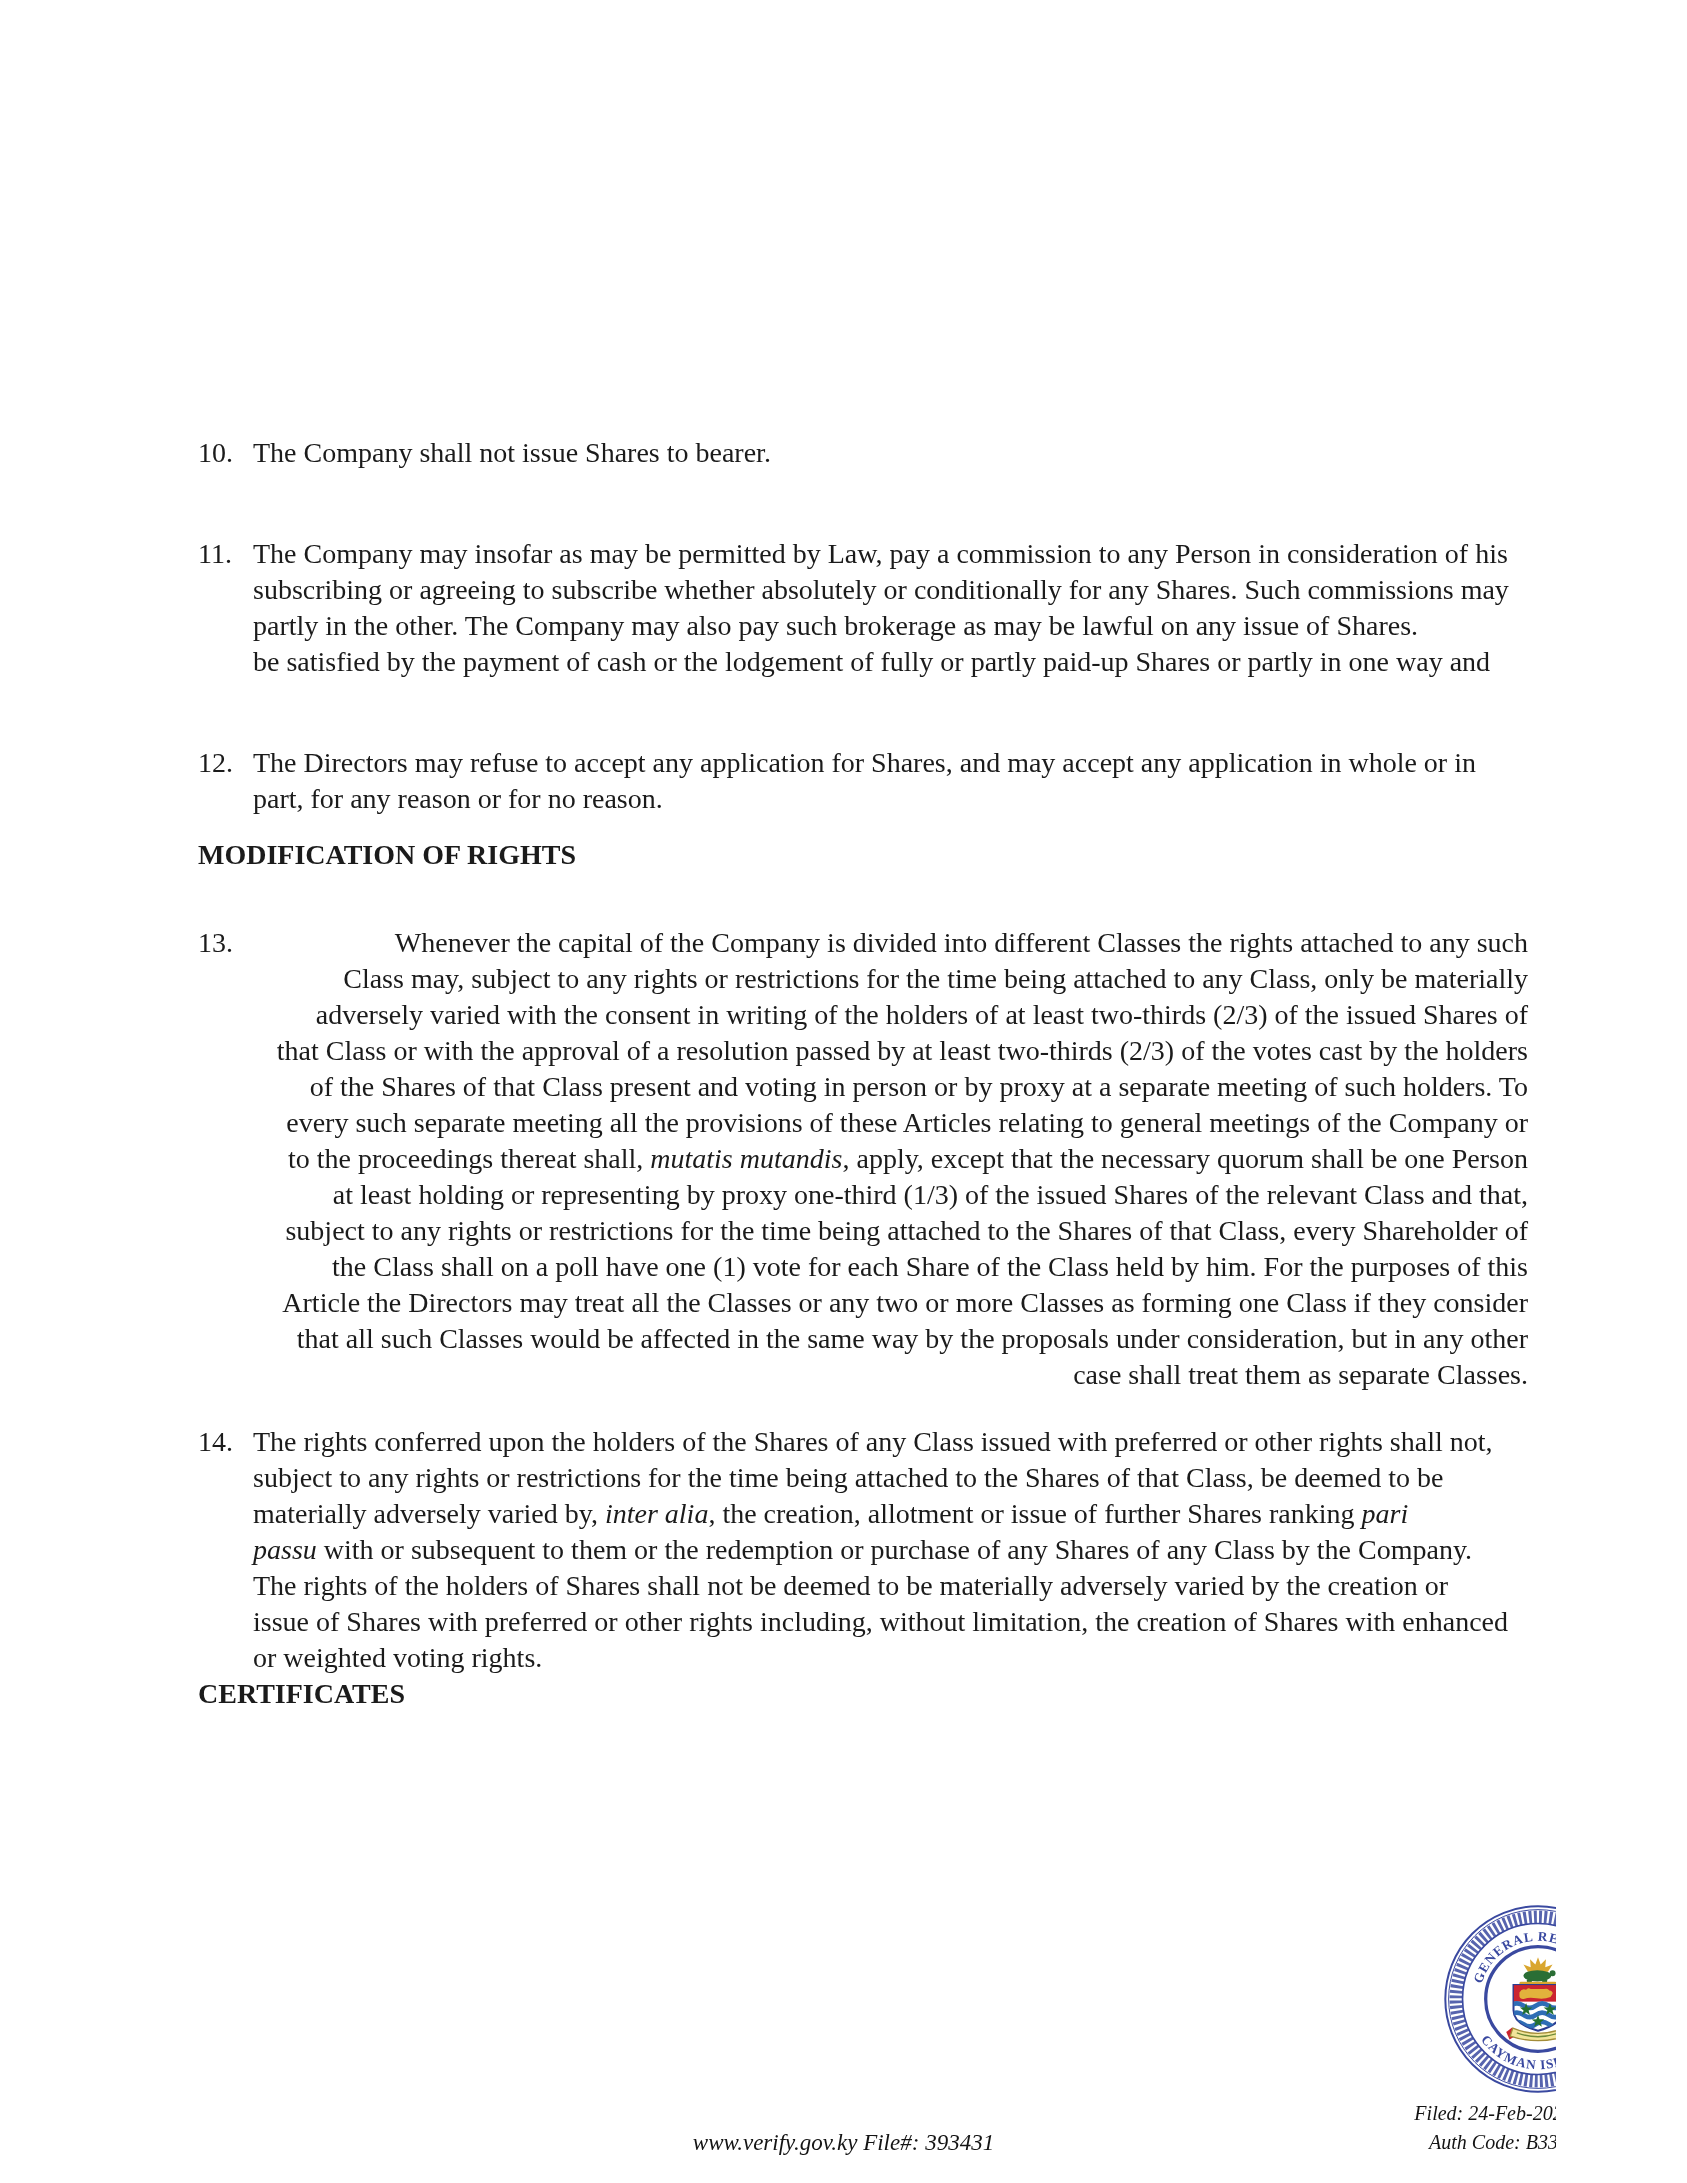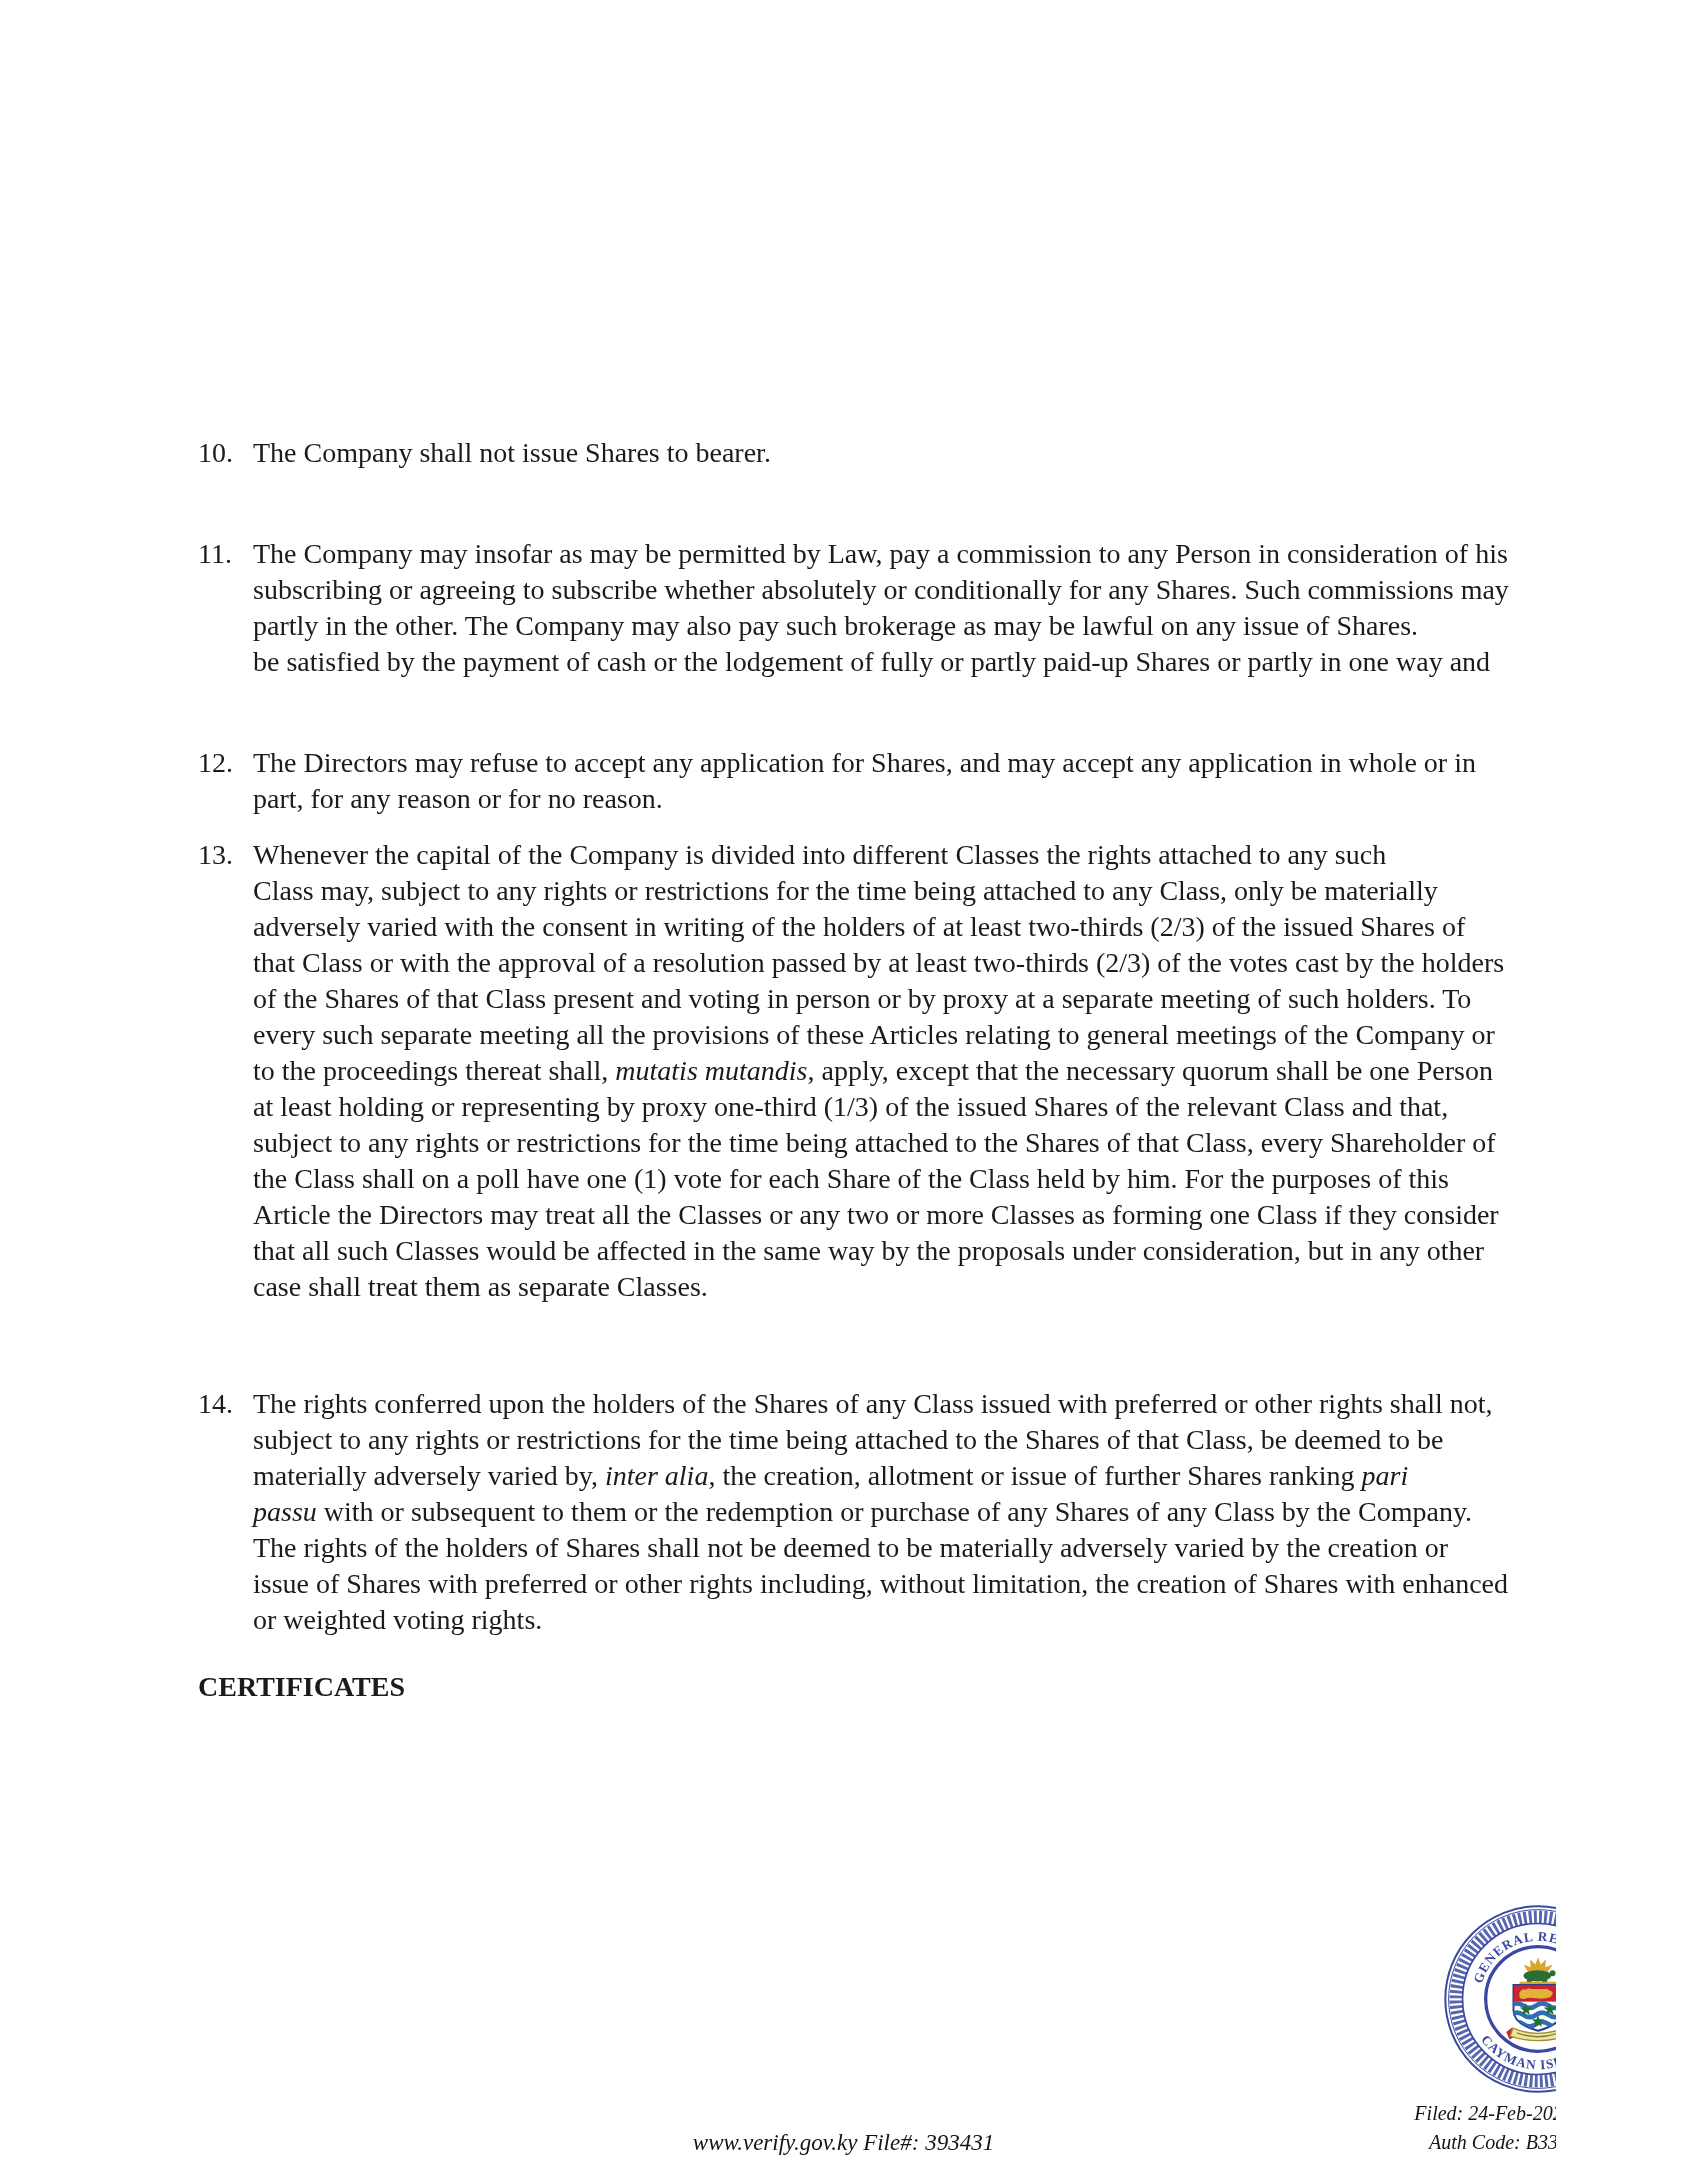--- a/index.html
+++ b/index.html
@@ -111,6 +111,7 @@
           <div class="line"><span>part, for any reason or for no reason.</span></div>
         </div>
       </div>
+      <h2 class="section-heading">MODIFICATION OF RIGHTS</h2>
       <div class="article-item">
         <span class="article-num">13.</span>
         <div class="article-text">

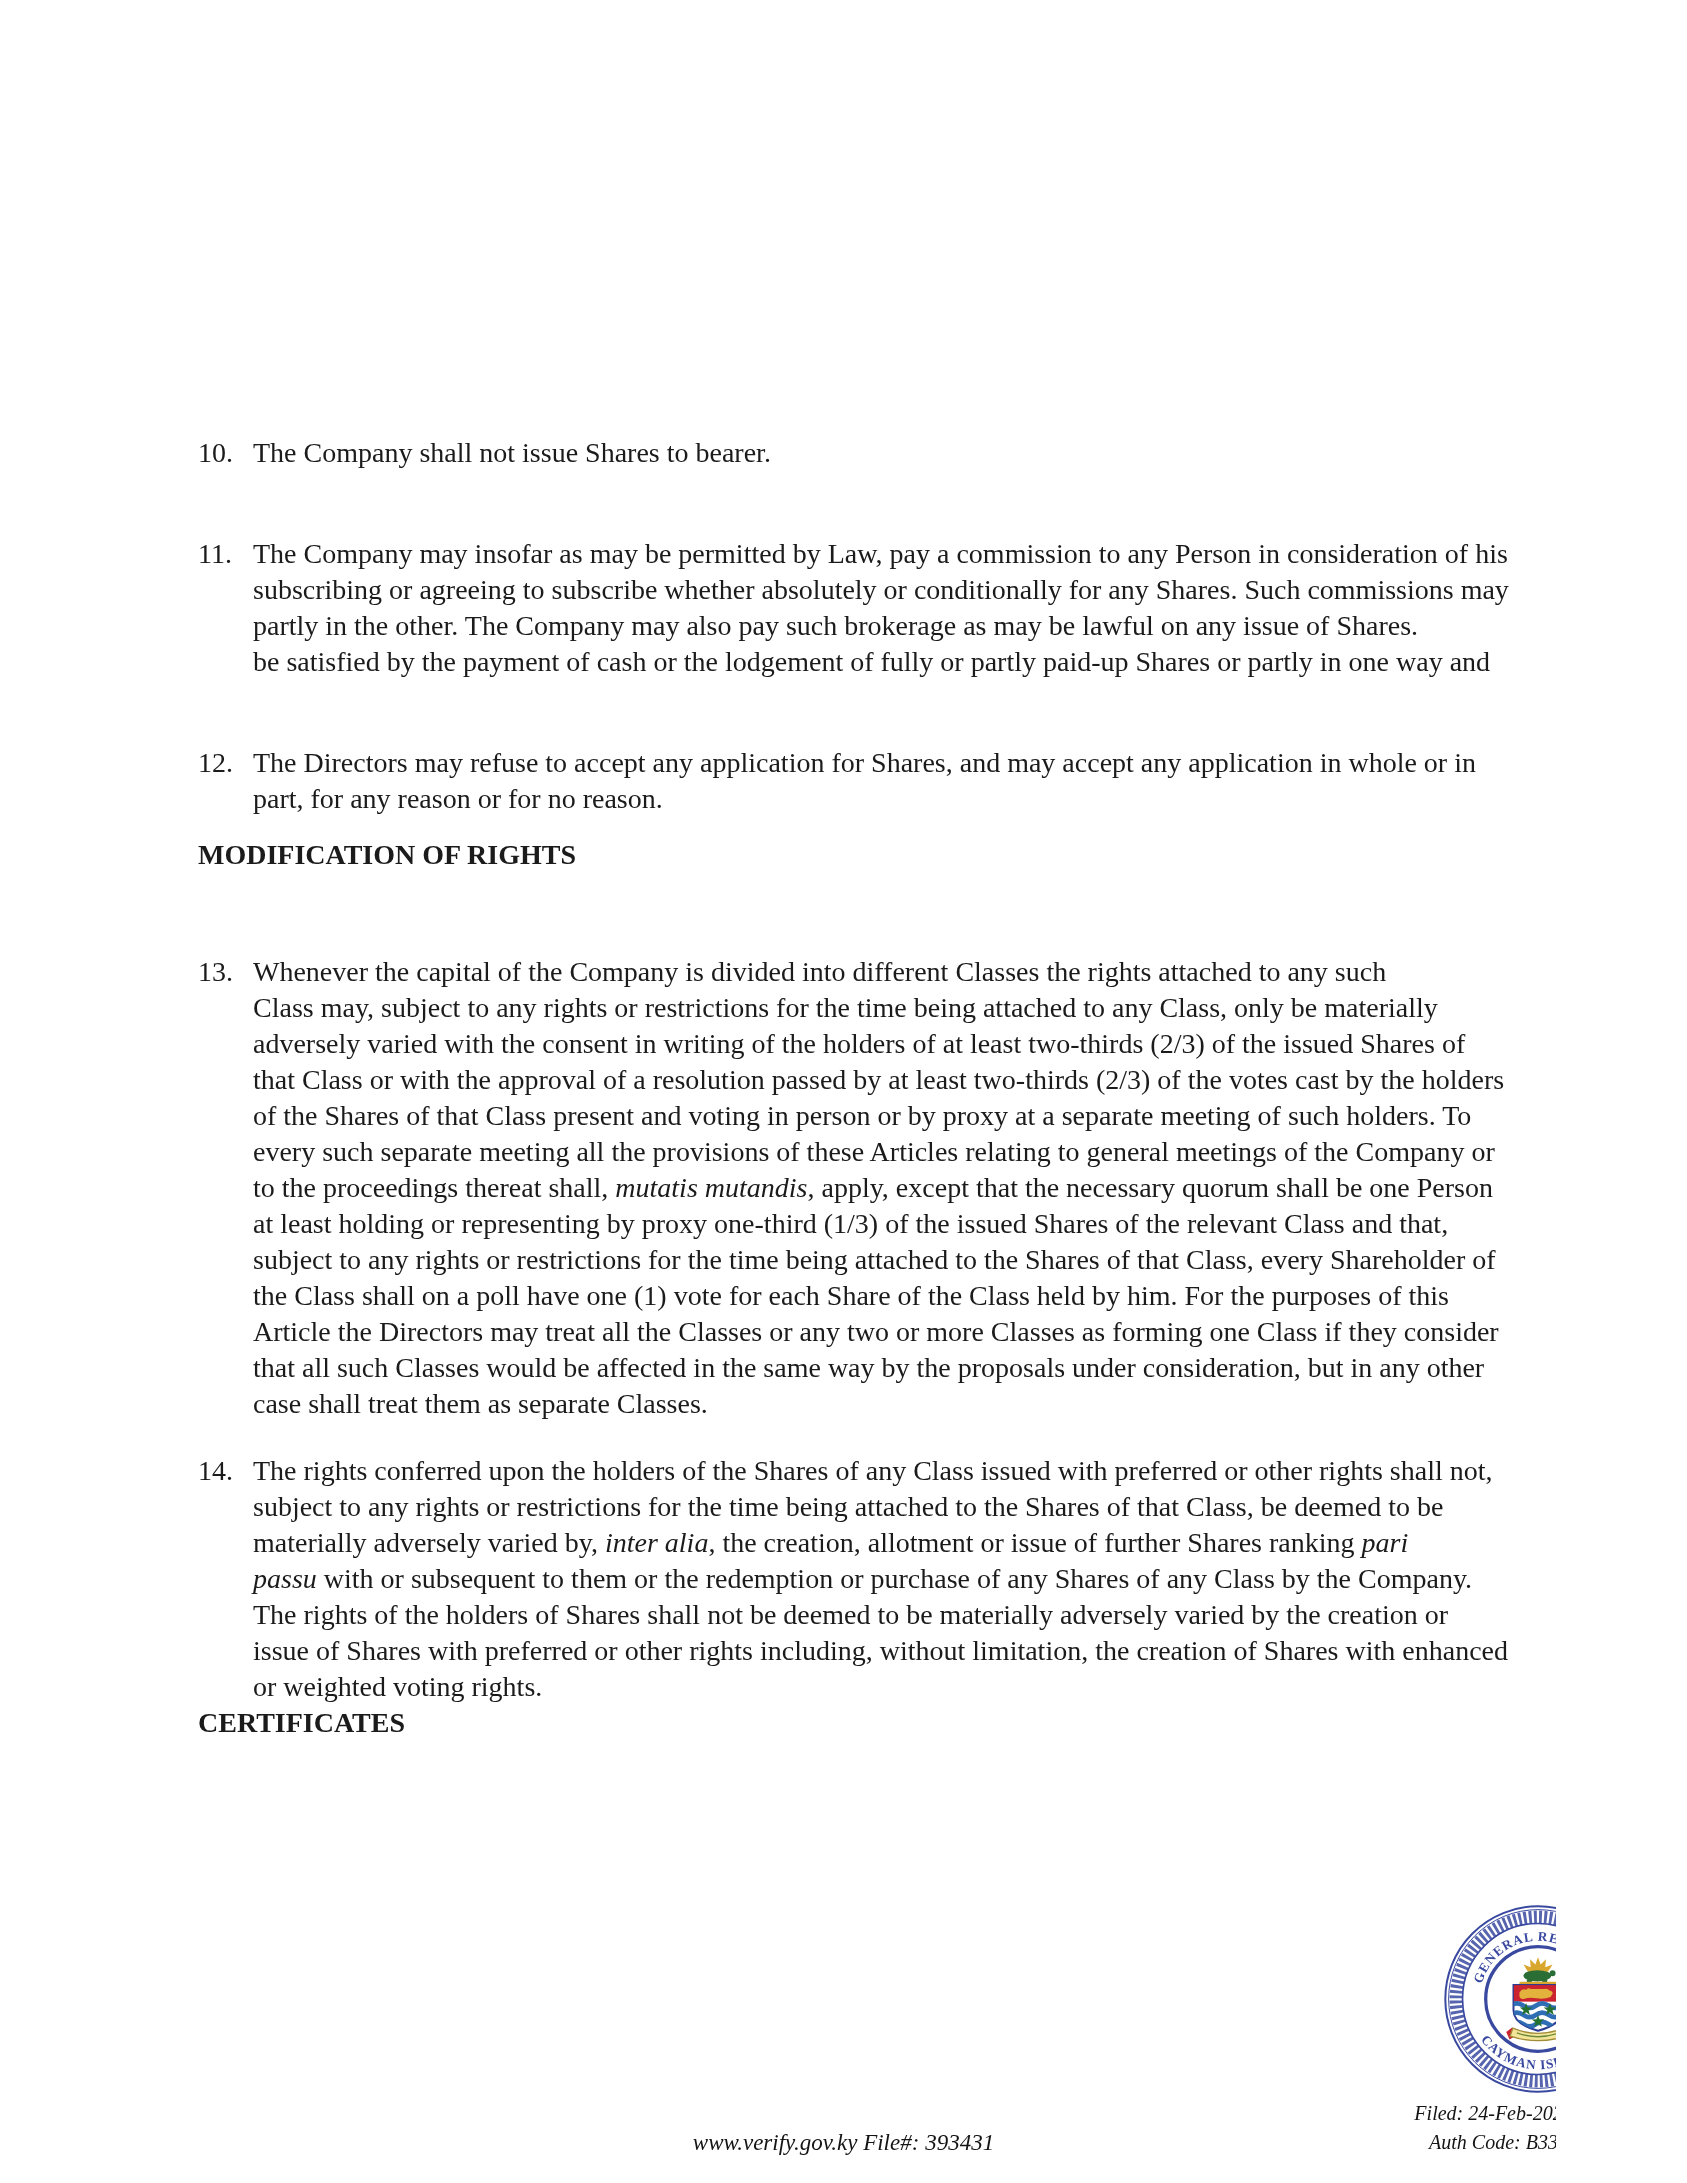--- a/index.html
+++ b/index.html
@@ -39,7 +39,7 @@
   .doc-body > :nth-child(2) { margin-top: 65px; }
   .doc-body > :nth-child(3) { margin-top: 65px; }
   .doc-body > :nth-child(4) { margin-top: 20px; }
-  .doc-body > :nth-child(5) { margin-top: 81px; }
+  .doc-body > :nth-child(5) { margin-top: 52px; text-align: right; }
   .doc-body > :nth-child(6) { margin-top: 31px; }
   .doc-body > :nth-child(7) { }
 

